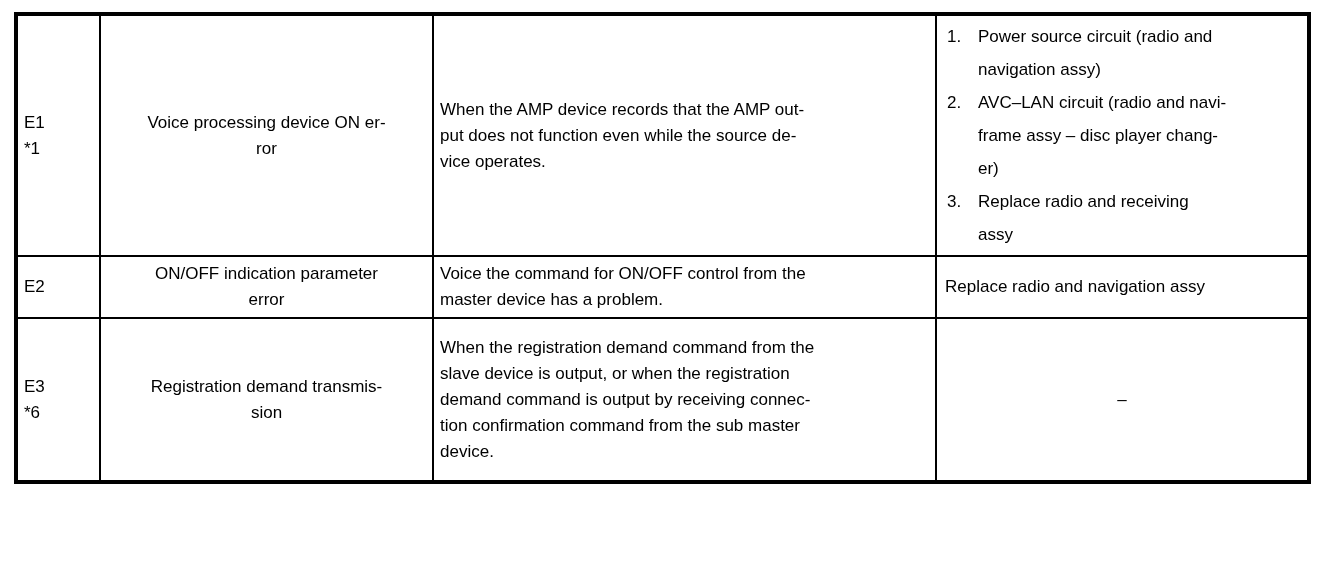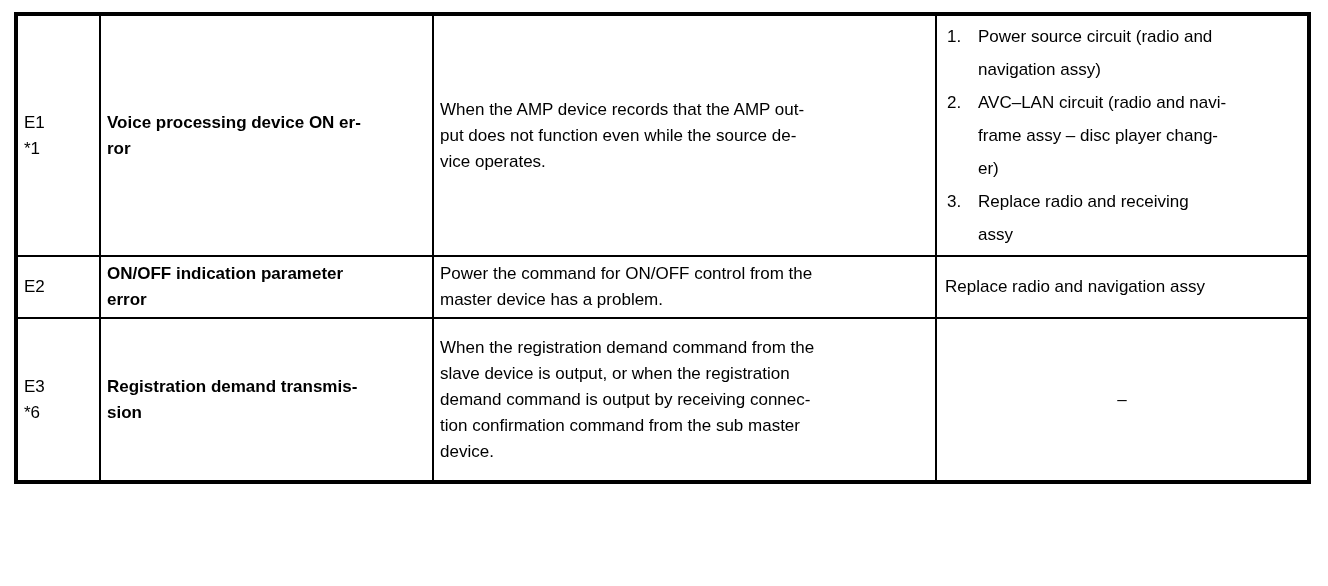--- a/index.html
+++ b/index.html
@@ -43,8 +43,7 @@
   .cell-code {
   }
   .cell-name {
-    text-align: left;
-    font-weight: bold;
+    text-align: center;
   }
   .cell-desc {
     text-align: left;

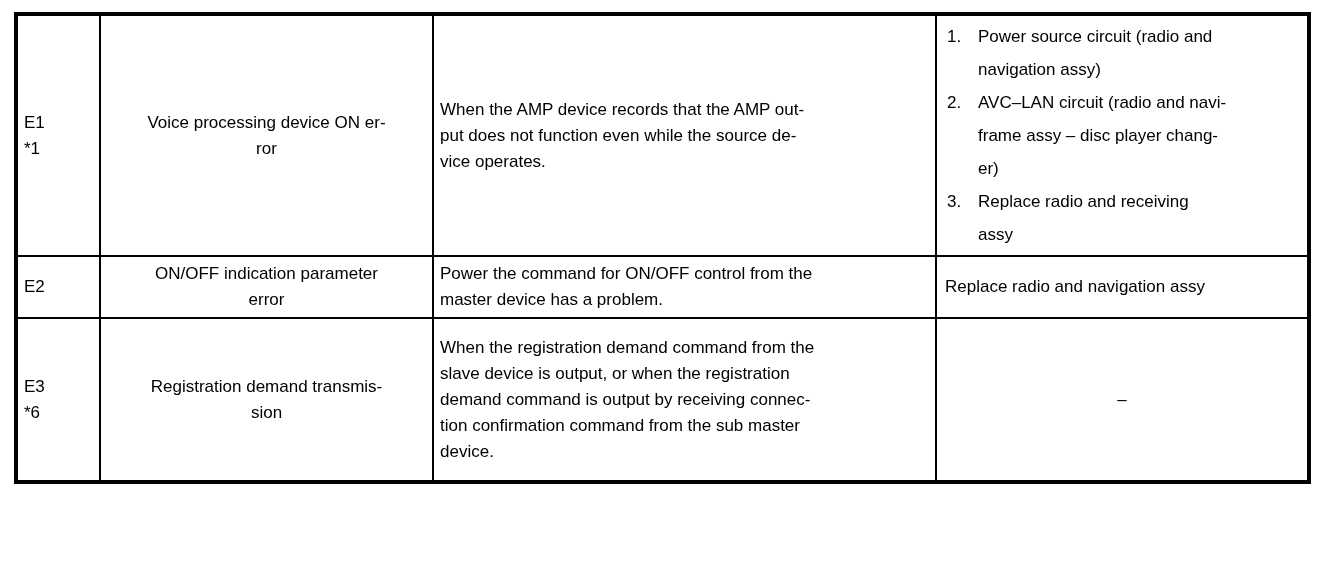--- a/index.html
+++ b/index.html
@@ -132,7 +132,7 @@
 error</div>
       </td>
       <td class="cell-desc">
-        <div class="pre">Power the command for ON/OFF control from the
+        <div class="pre">Voice the command for ON/OFF control from the
 master device has a problem.</div>
       </td>
       <td class="cell-remedy-text">

